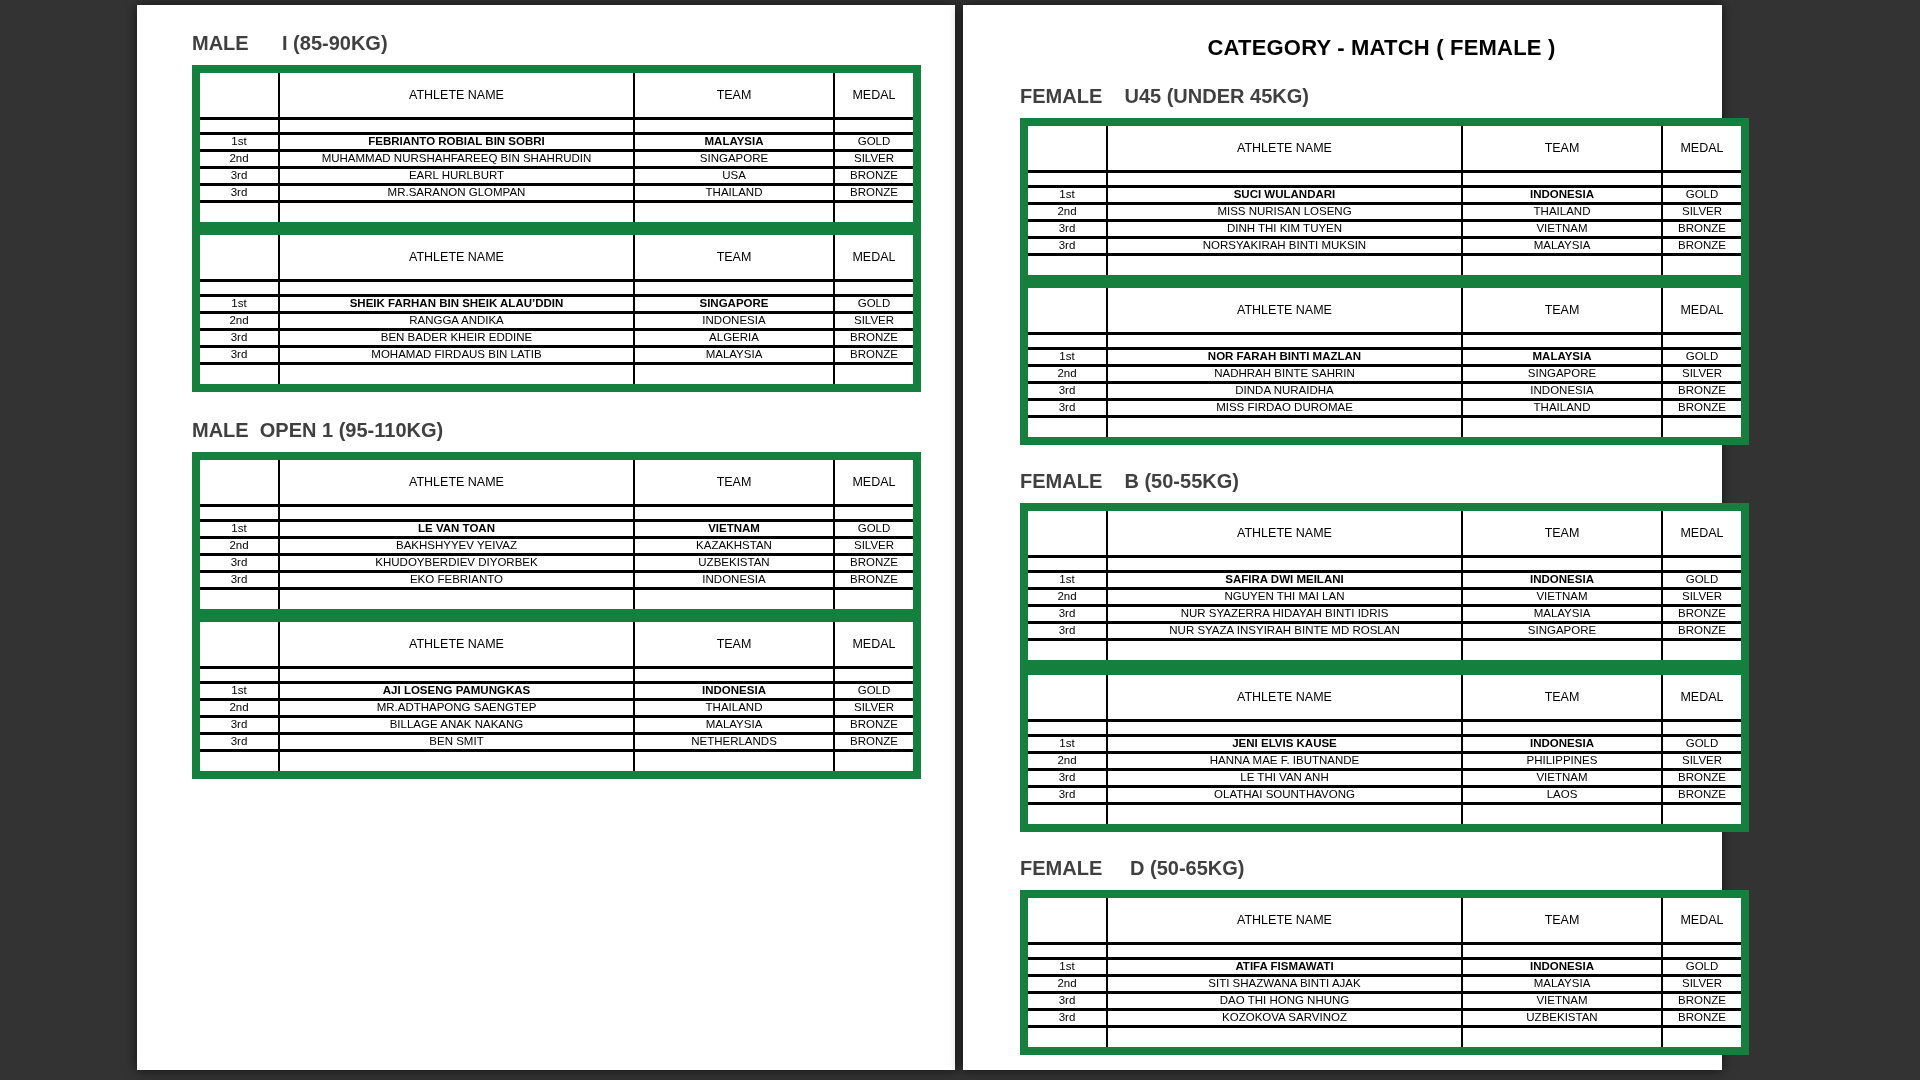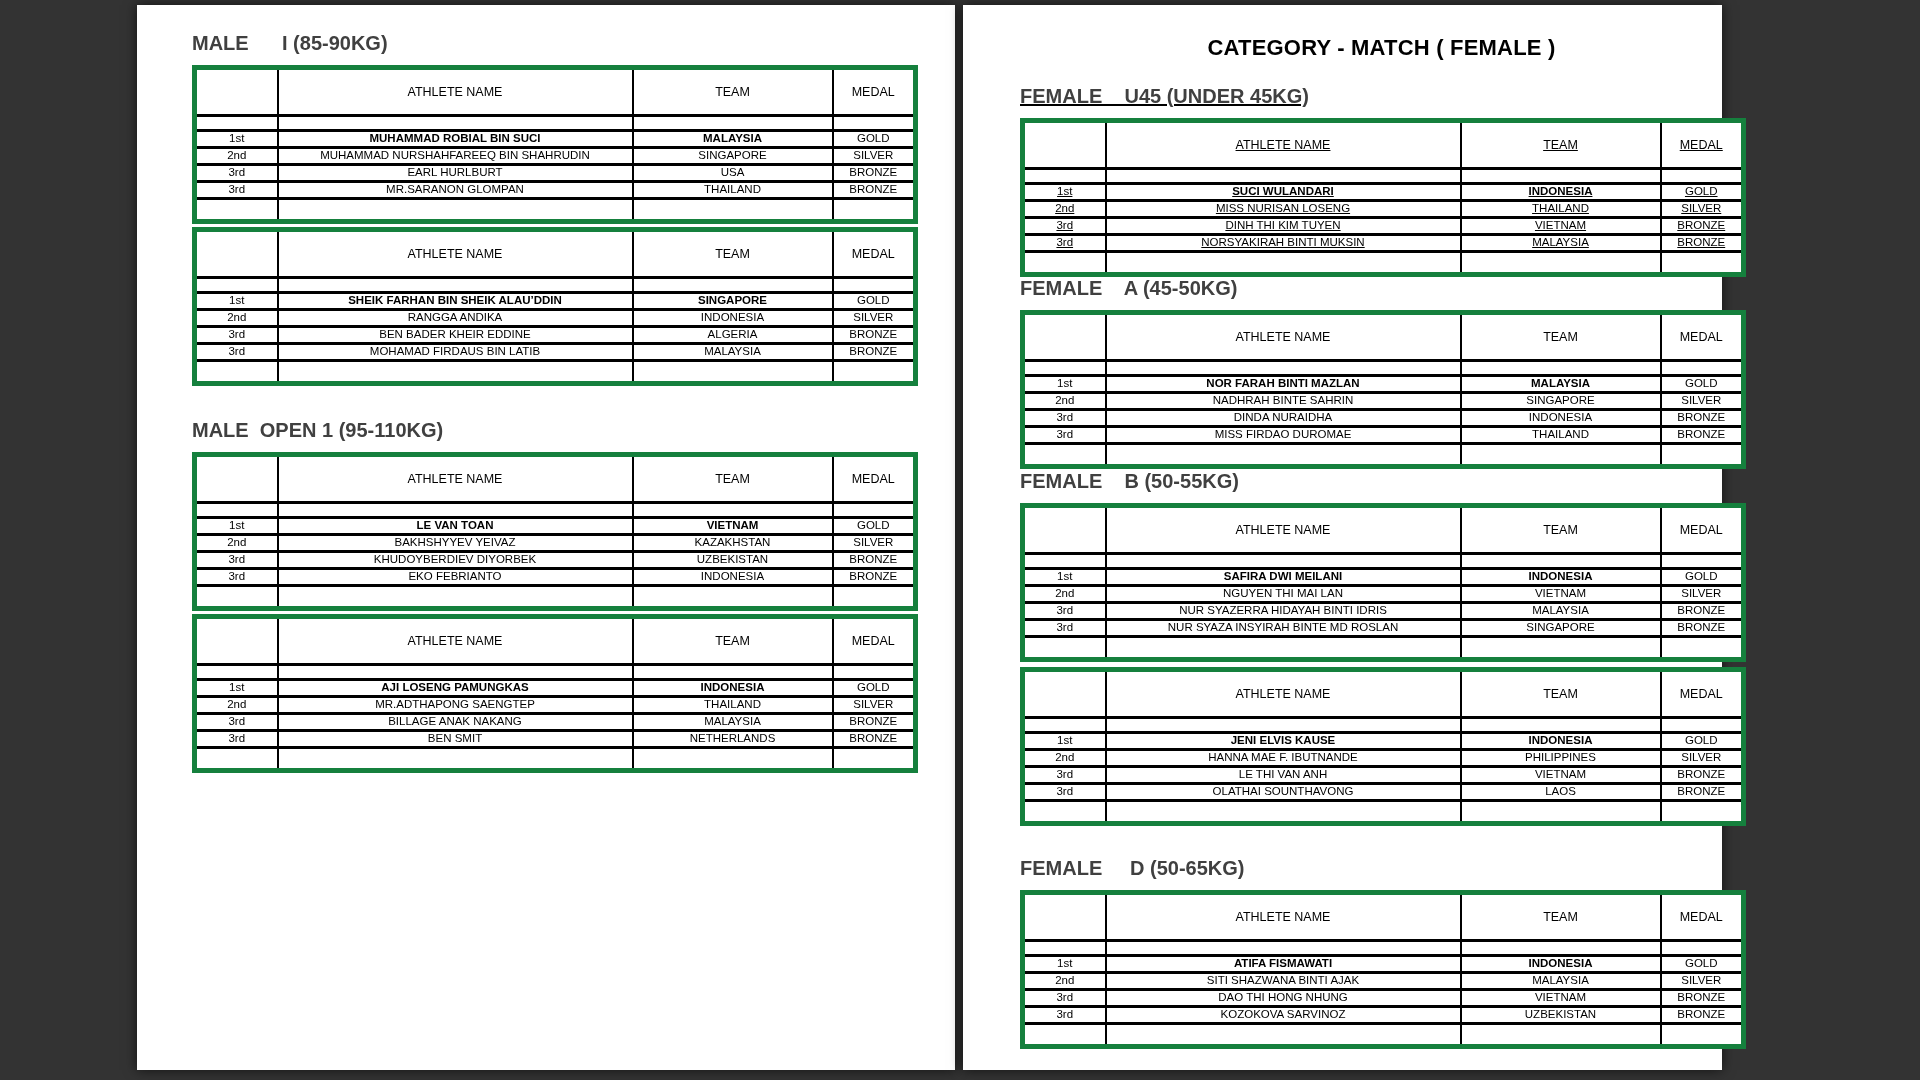--- a/index.html
+++ b/index.html
@@ -33,7 +33,7 @@
 
   table.medal-table {
     border-collapse:collapse; table-layout:fixed;
-    width:721px; border:5px solid #15803d; background:#fff;
+    width:721px; border:8px solid #15803d; background:#fff;
   }
   .medal-table th, .medal-table td {
     border-left:2px solid #000; border-right:2px solid #000;

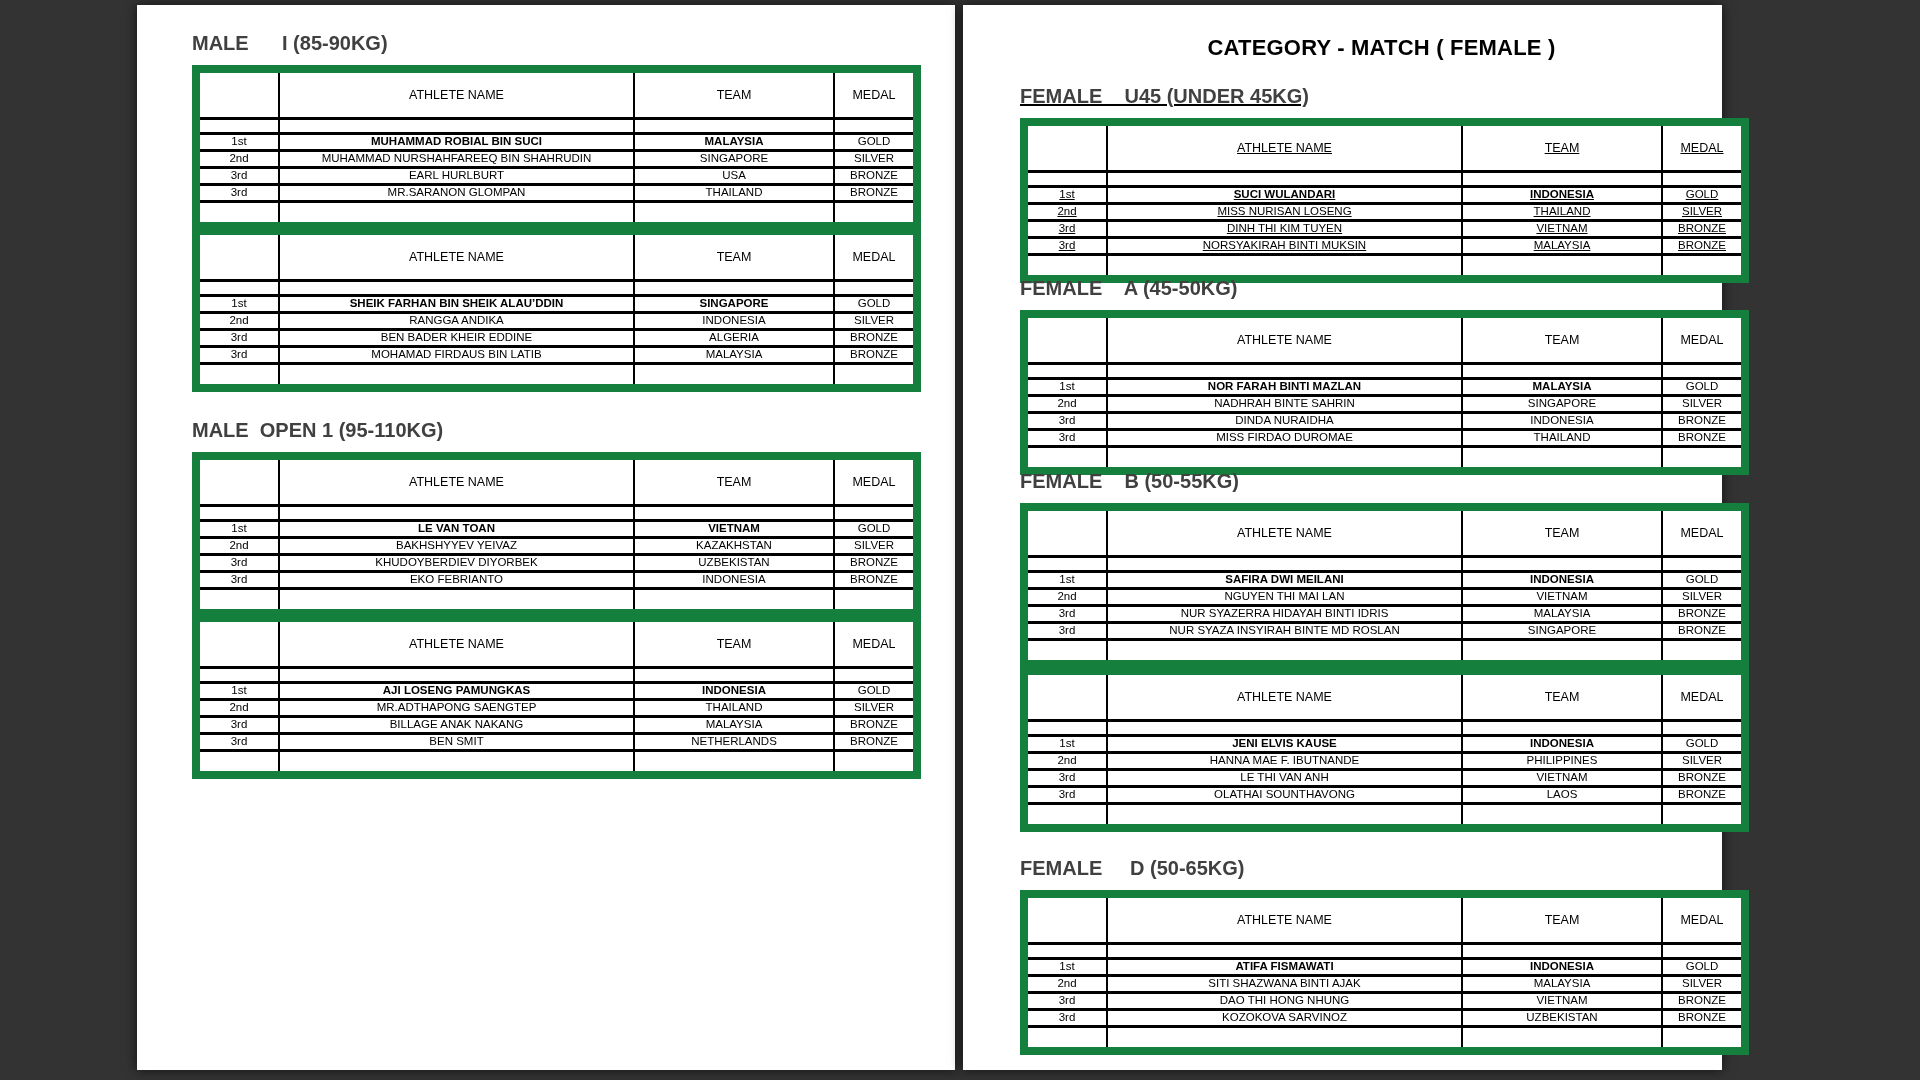--- a/index.html
+++ b/index.html
@@ -302,7 +302,7 @@
 <div class="page page-right">
   <h1 class="page-title">CATEGORY - MATCH ( FEMALE )</h1>
   <div id="right-sections">
-  <section class="result-section" style="top: 83px; text-decoration: underline;">
+  <section class="result-section" style="top: 83px;">
     <div class="section-title">FEMALE    U45 (UNDER 45KG)</div>
     <table class="medal-table">
       <colgroup>

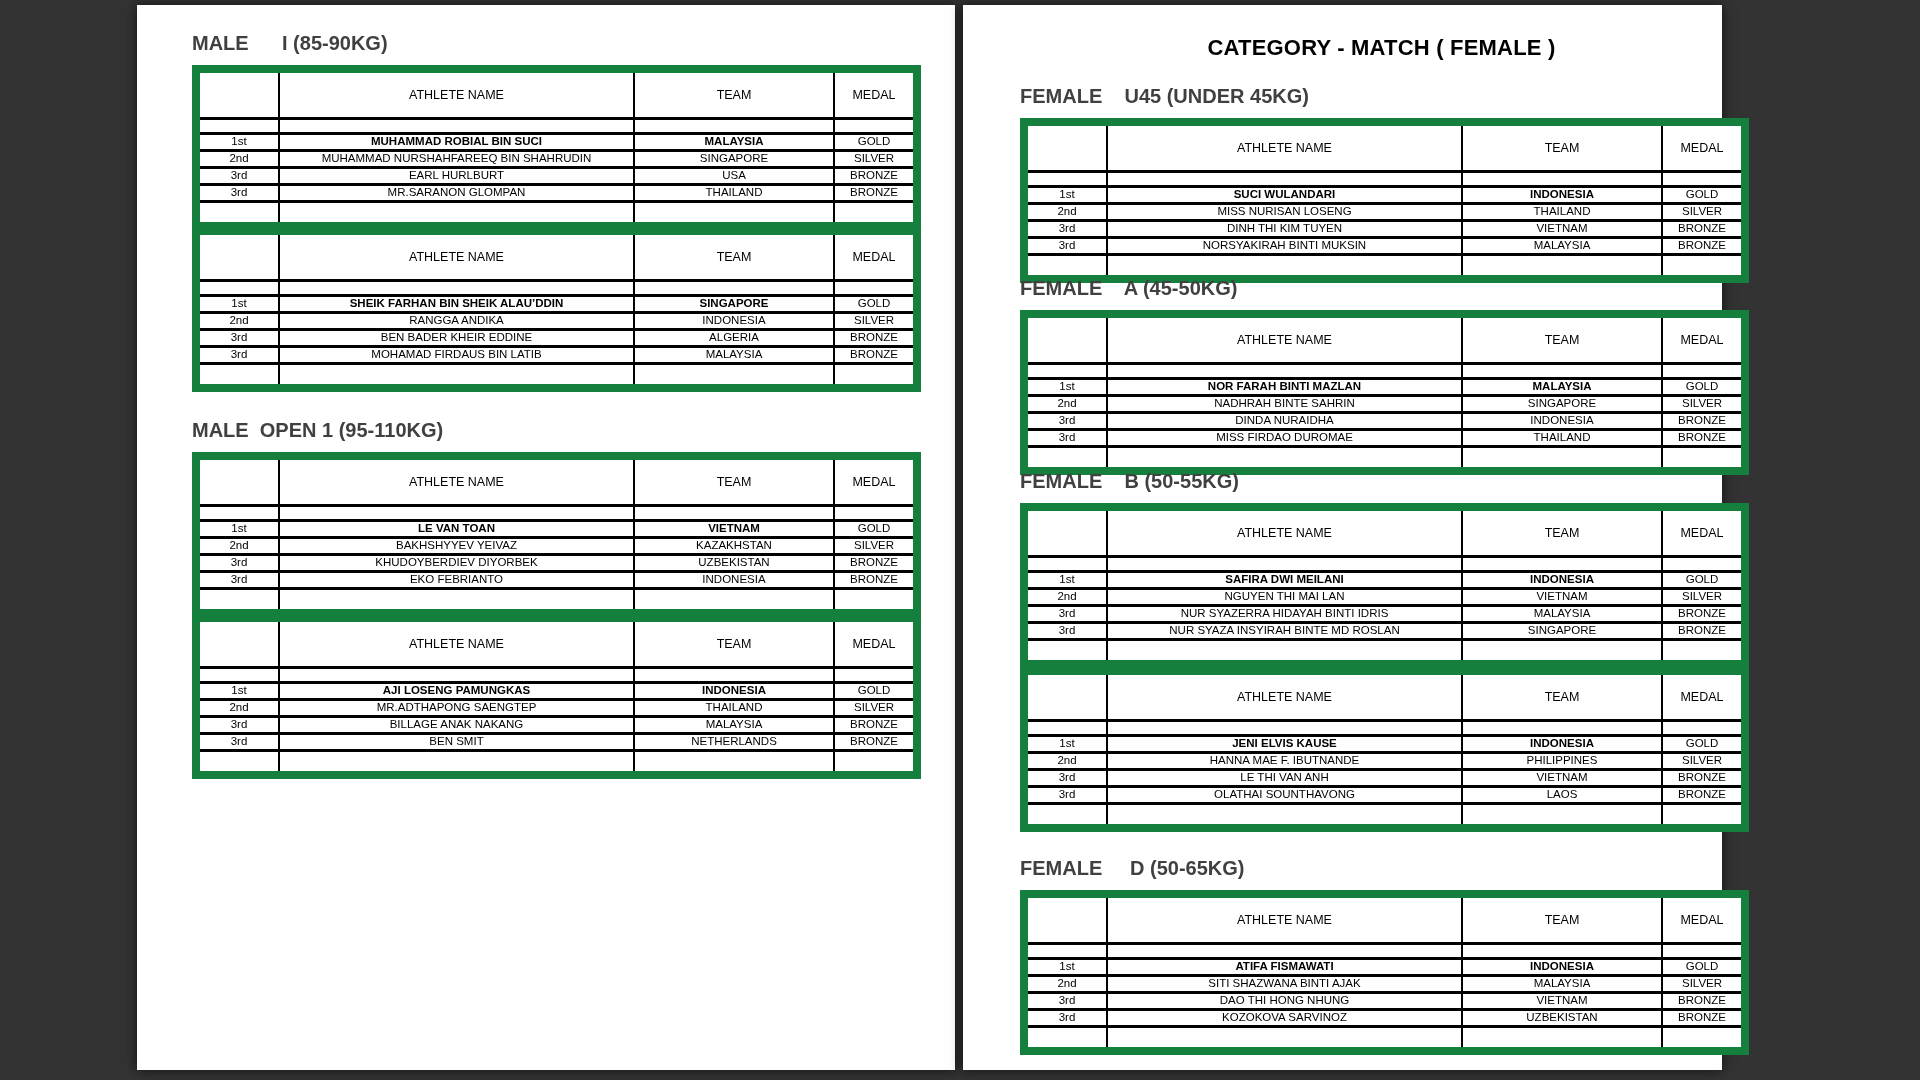--- a/index.html
+++ b/index.html
@@ -85,7 +85,7 @@
       <tbody>
             <tr class="data-row champion">
               <td class="cell-rank">1st</td>
-              <td class="cell-athlete">MUHAMMAD ROBIAL BIN SUCI</td>
+              <td class="cell-athlete">FEBRIANTO ROBIAL BIN SOBRI</td>
               <td class="cell-team">MALAYSIA</td>
               <td class="cell-medal">GOLD</td>
             </tr>

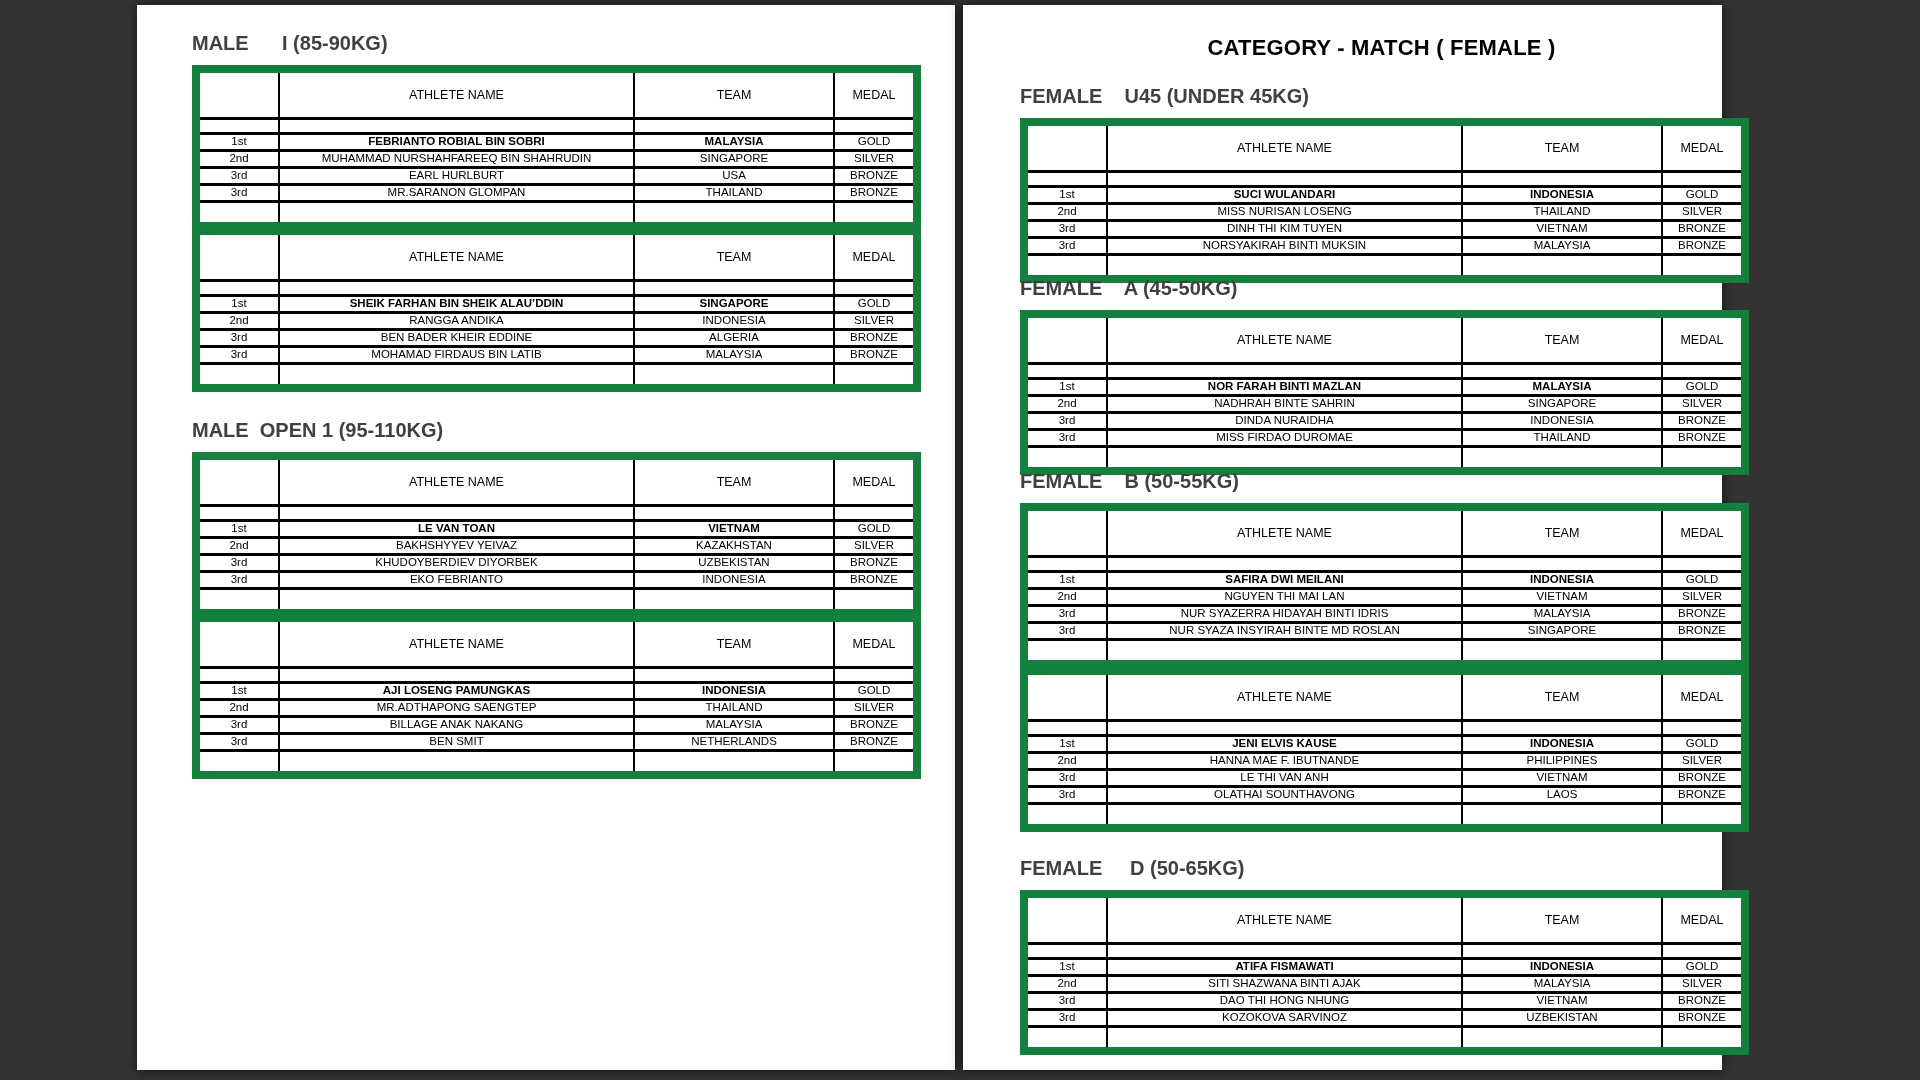--- a/index.html
+++ b/index.html
@@ -363,7 +363,6 @@
   </section>
 
   <section class="result-section" style="top: 275px;">
-    <div class="section-title">FEMALE    A (45-50KG)</div>
     <table class="medal-table">
       <colgroup>
         <col class="col-rank">

